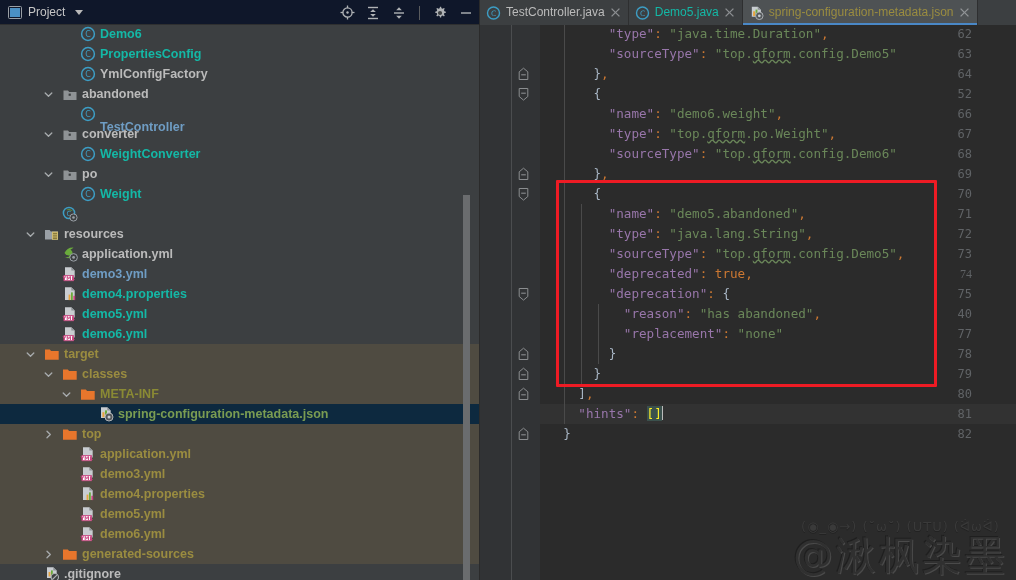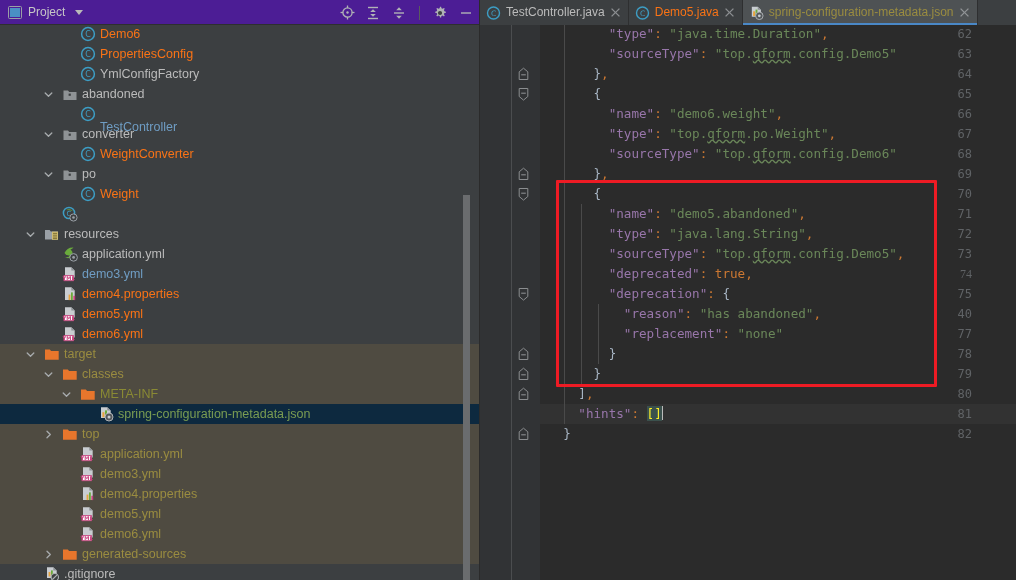--- a/index.html
+++ b/index.html
@@ -38,7 +38,7 @@
     position: relative;
     height: 14px;
     min-height: 25px;
-    background: #4c1d95;
+    background: #0f172a;
     display: flex;
     align-items: center;
     border-bottom: 1px solid #2e2f30;

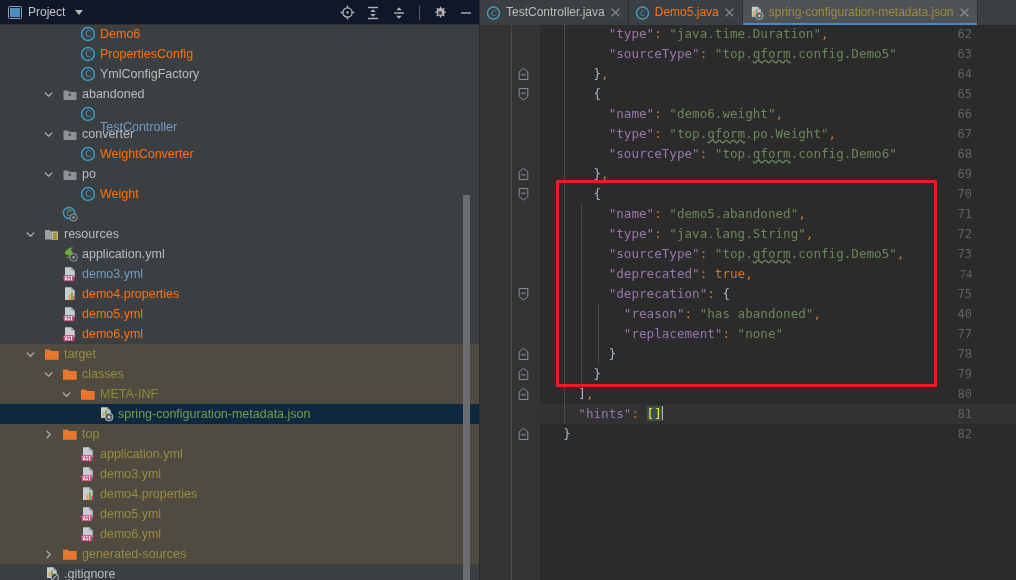--- a/index.html
+++ b/index.html
@@ -118,7 +118,7 @@
 
   
   .t-gray   { color: #bbbbbb; }
-  .t-green  { color: #f97316; }
+  .t-green  { color: #14b8a6; }
   .t-blue   { color: #6f9dc4; }
   .t-yellow { color: #9a8c40; }
   .t-olive  { color: #8a8a34; }

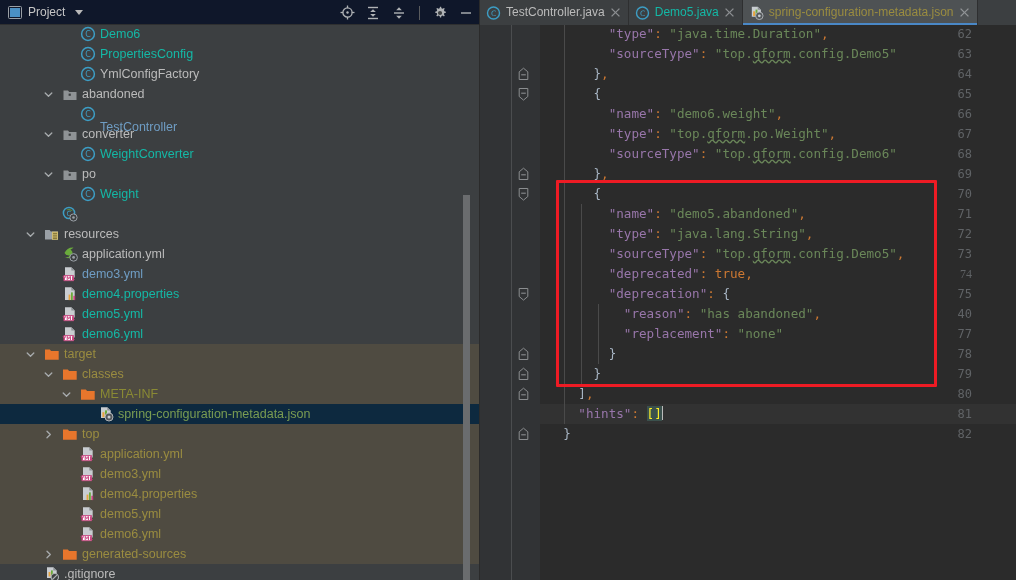--- a/index.html
+++ b/index.html
@@ -98,7 +98,7 @@
     font-size: 12.5px;
     box-sizing: border-box;
   }
-  .tree-row .lbl { line-height: 20px; }
+  .tree-row .lbl { line-height: 20px; font-weight: bold; }
   .chev {
     position: absolute;
     width: 11px; height: 11px;

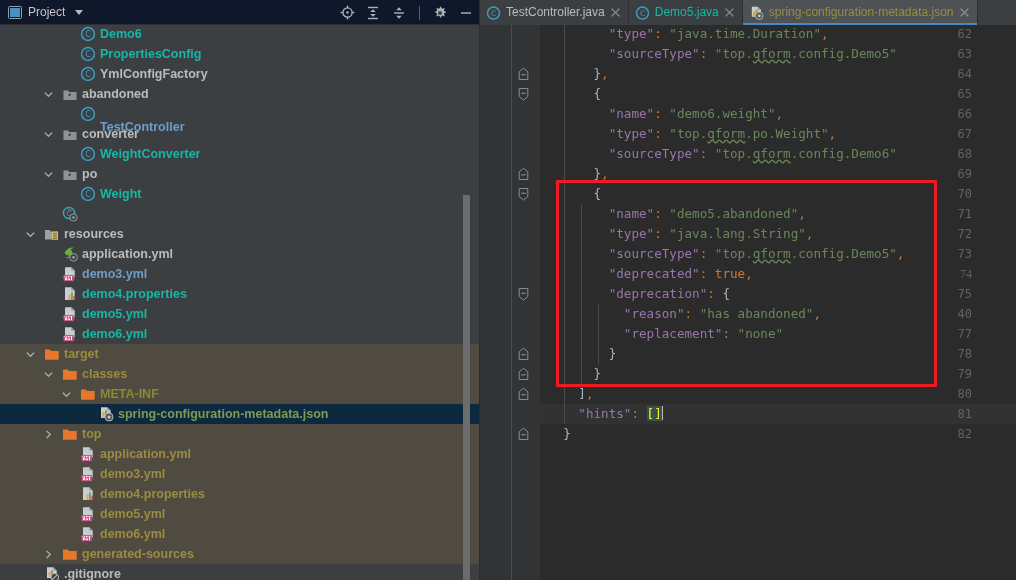--- a/index.html
+++ b/index.html
@@ -761,7 +761,7 @@
               <line x1="3.2" y1="10.8" x2="7.8" y2="10.8" stroke="#8a8d8f" stroke-width="1.1"></line>
             </svg></div>
           <div class="code-line" style="top: 39px;"><span class="txt"><span class="b">      </span><span class="b">}</span><span class="p">,</span></span></div>
-          <div class="lineno" style="top: 59px;">65</div>
+          <div class="lineno" style="top: 59px;">52</div>
           <div class="foldmark" style="top: 59px;"><svg width="11" height="20" viewBox="0 0 11 20">
               <path d="M1.2 4.5 h8.6 v8 l-4.3 3.6 l-4.3-3.6 z" fill="none" stroke="#8a8d8f" stroke-width="1"></path>
               <line x1="3.2" y1="9.2" x2="7.8" y2="9.2" stroke="#8a8d8f" stroke-width="1.1"></line>

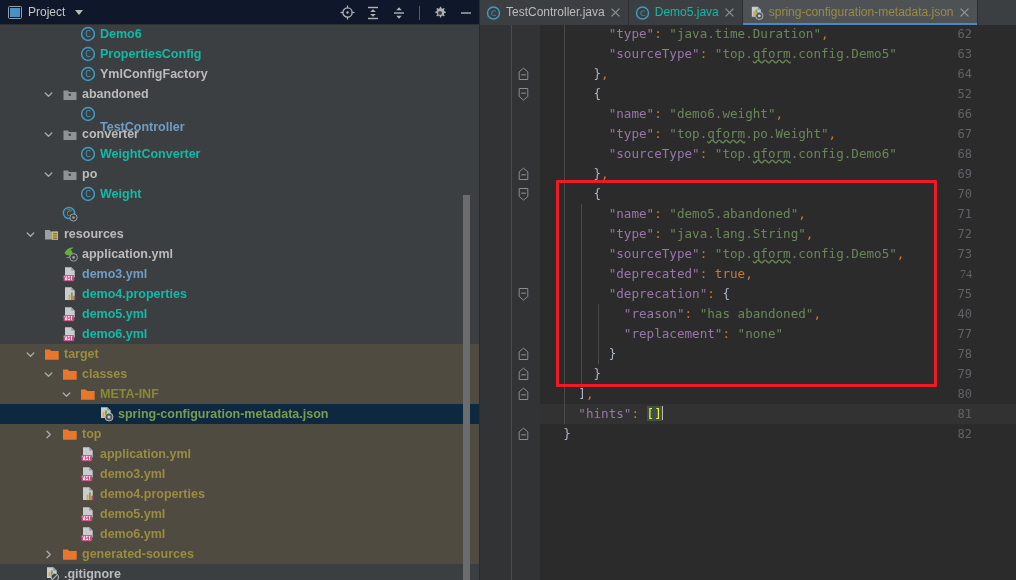--- a/index.html
+++ b/index.html
@@ -865,6 +865,10 @@
         </div>
       <div class="annot-box" id="annot-box" style="left: 76px; top: 155px; width: 381px; height: 207px; border-color: rgb(238, 27, 36);"></div>
 
+      <div class="watermark">
+        <div class="wm-kao">(◉_◉→) (˘ω˘) (UTU) (ᐛωᐛ)</div>
+        <div class="wm-name">@湫枫染墨</div>
+      </div>
     </div>
   </div>
 

